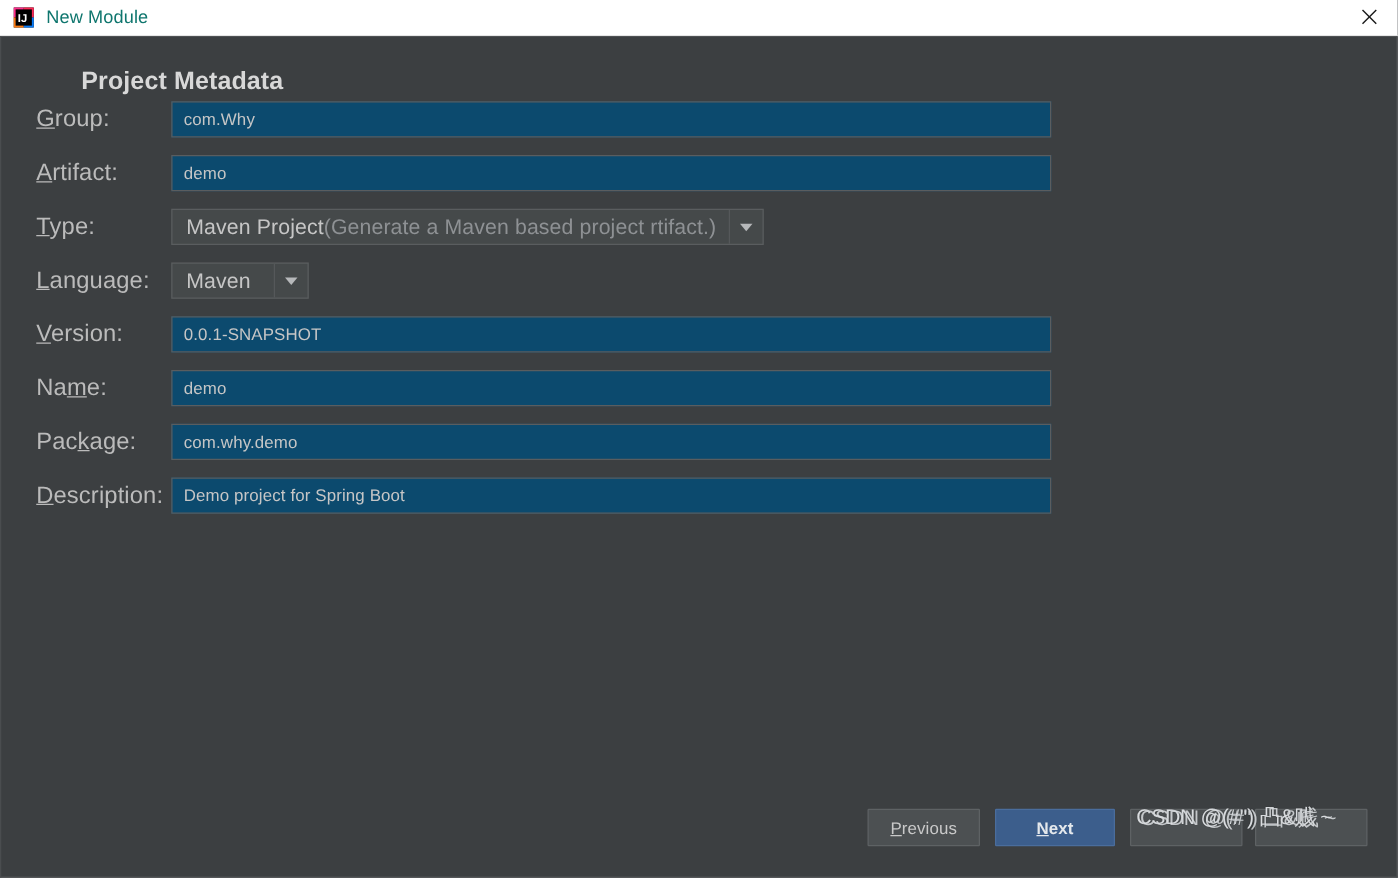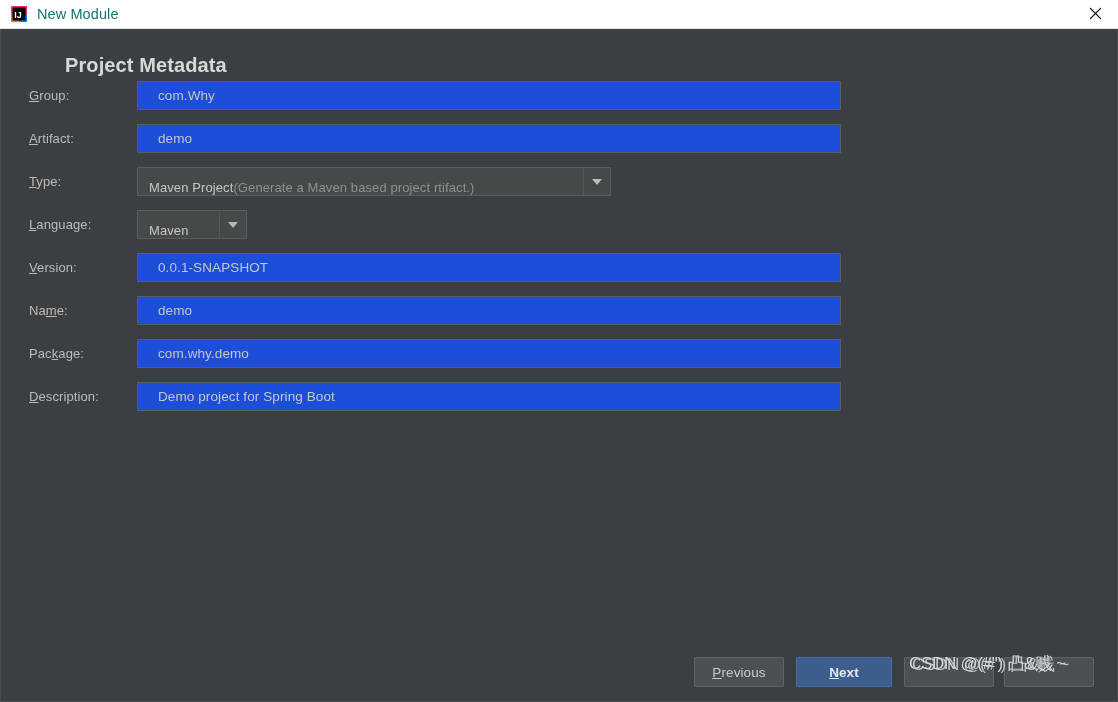--- a/index.html
+++ b/index.html
@@ -103,7 +103,7 @@
     position: absolute;
     left: 28px;
     width: 104px;
-    font-size: 13px;
+    font-size: 19px;
     color: #bbbbbb;
     letter-spacing: 0.1px;
     white-space: nowrap;

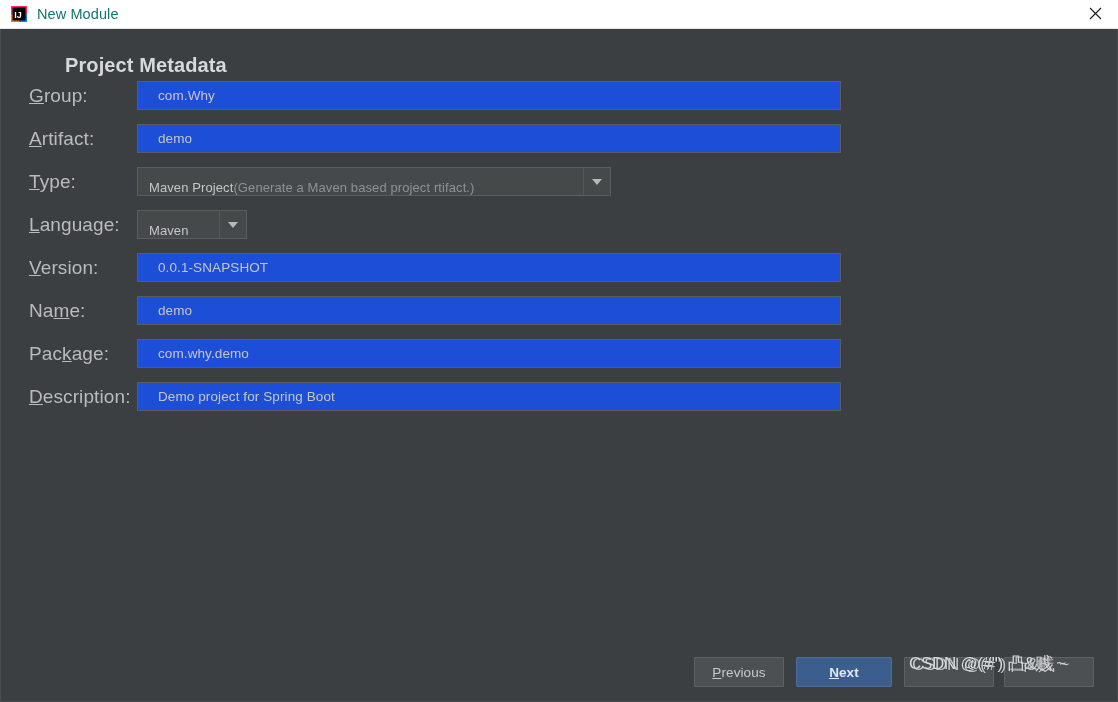--- a/index.html
+++ b/index.html
@@ -115,12 +115,12 @@
     left: 136px;
     width: 704px;
     height: 29px;
-    background: #1d4ed8;
+    background: #0c4a6e;
     border: 1px solid #5a5d5f;
     box-sizing: border-box;
     display: flex;
     align-items: center;
-    padding-left: 20px;
+    padding-left: 9px;
     font-size: 13.5px;
     color: #c6c6c6;
     letter-spacing: 0.1px;

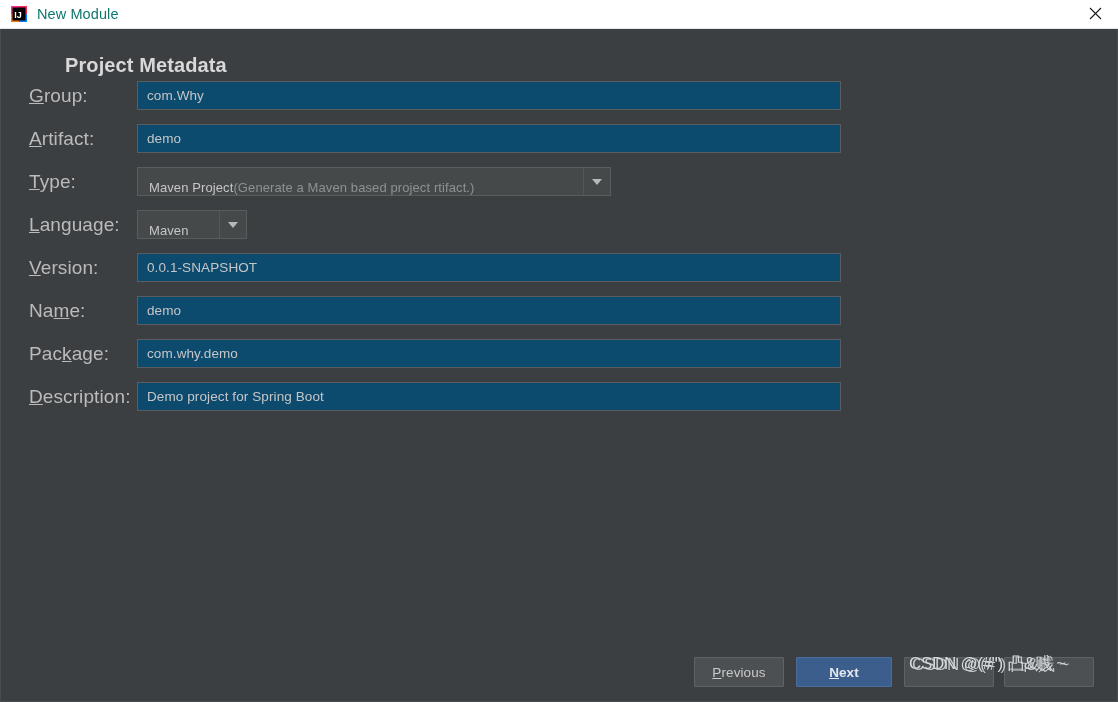--- a/index.html
+++ b/index.html
@@ -142,9 +142,9 @@
   .combo .combo-value {
     flex: 1 1 auto;
     display: flex;
-    align-items: flex-end;
+    align-items: center;
     padding-left: 11px;
-    font-size: 13px;
+    font-size: 17px;
     color: #c6c6c6;
     letter-spacing: 0.1px;
     white-space: nowrap;

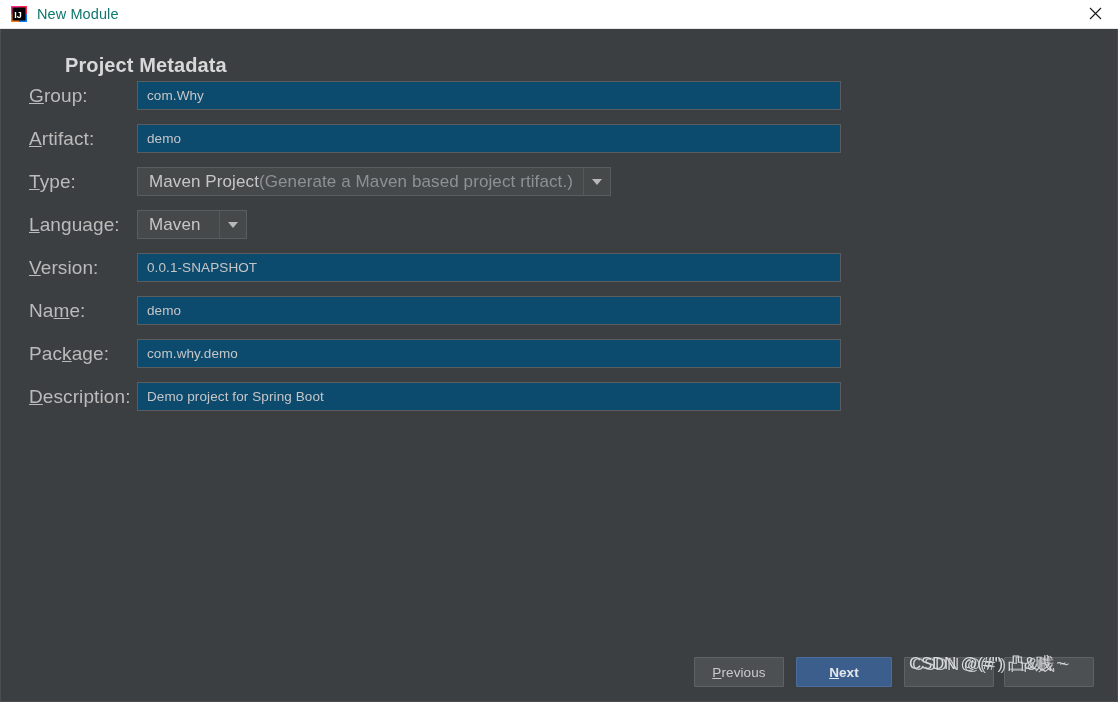--- a/index.html
+++ b/index.html
@@ -183,7 +183,7 @@
   .footer {
     position: absolute;
     left: 0;
-    bottom: 14px;
+    bottom: 24px;
     width: 100%;
     height: 30px;
     text-align: center;

